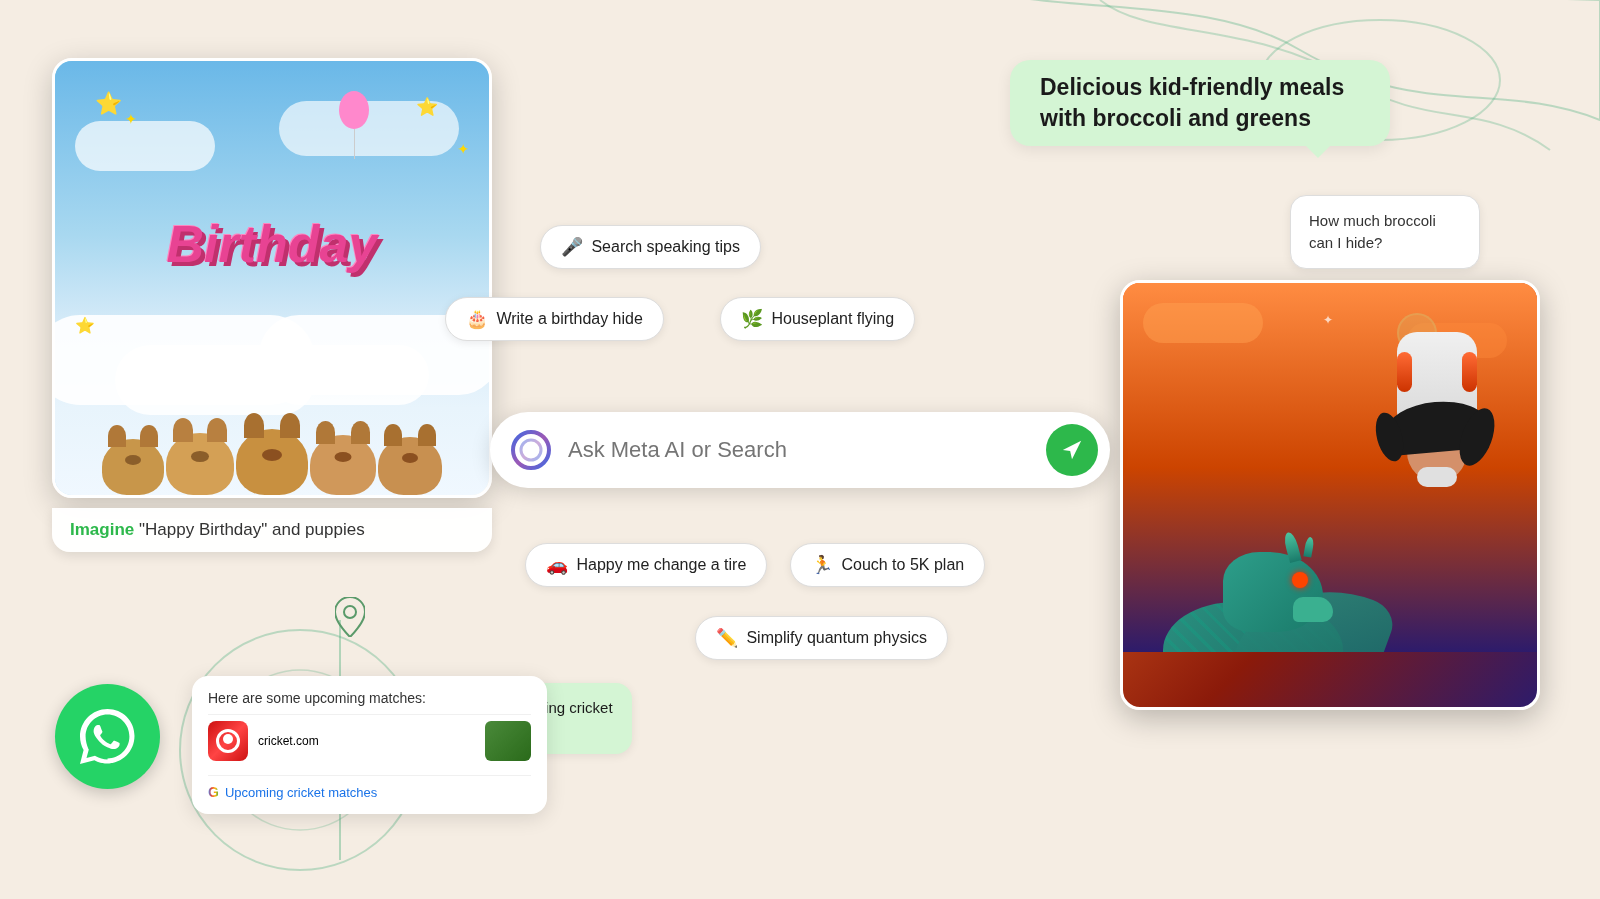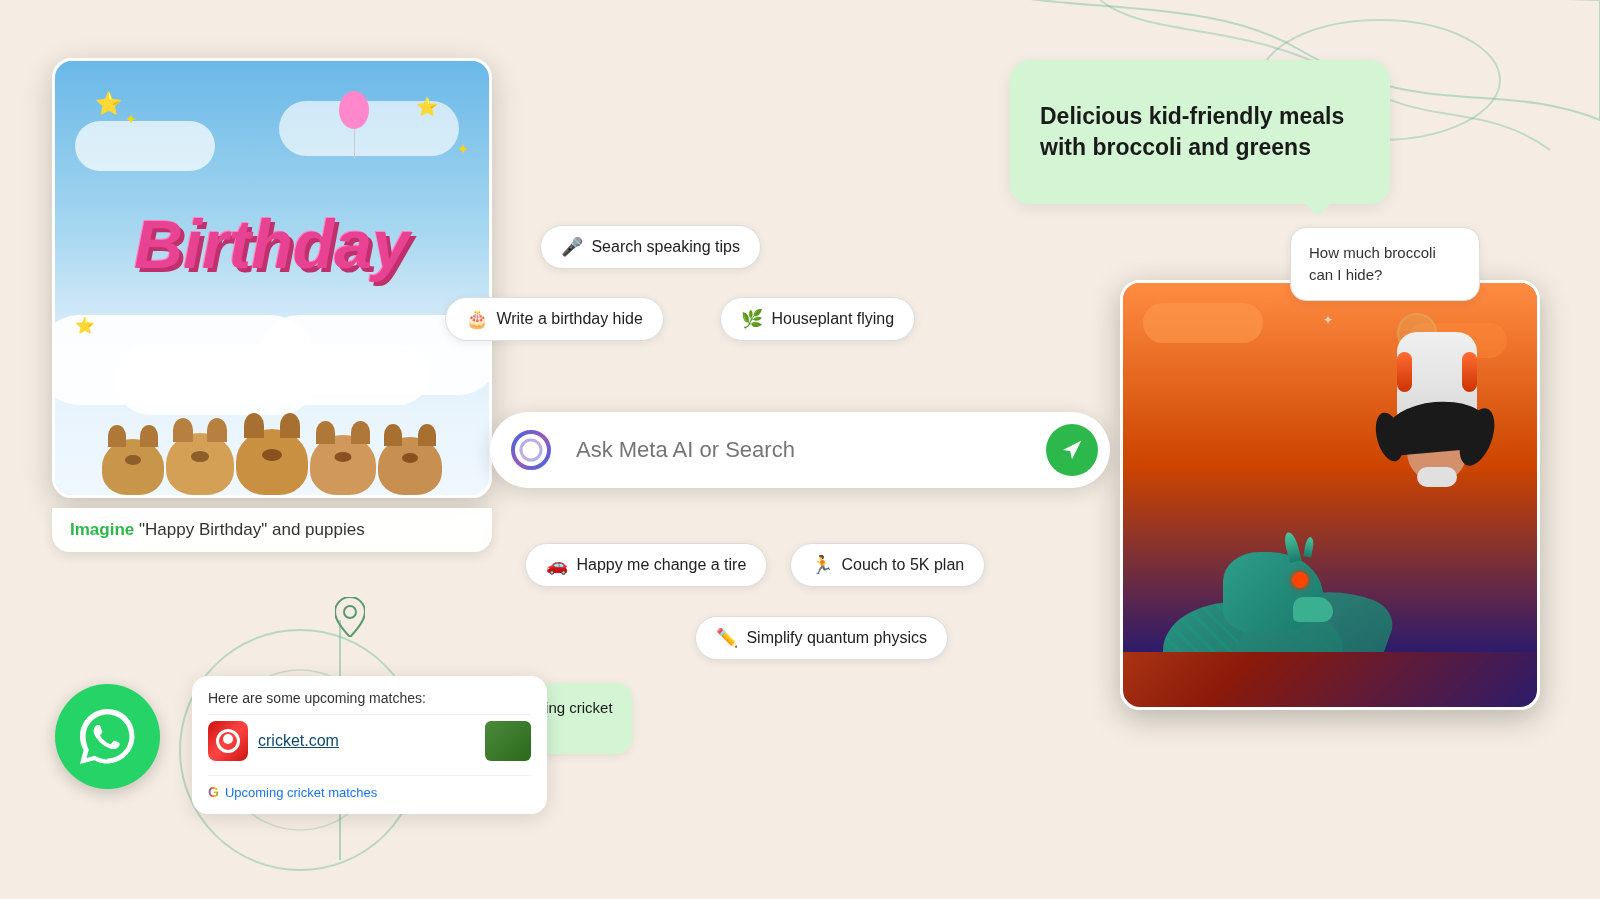--- a/index.html
+++ b/index.html
@@ -365,7 +365,7 @@
 
 </div>
 
-<div style="position:absolute;right:210px;top:60px;background:#d4f5d4;border-radius:20px;padding:41px 30px;font-size:23px;font-weight:600;color:#1a1a1a;max-width:380px;z-index:10;line-height:1.35;box-shadow:0 4px 15px rgba(0,0,0,0.08);">
+<div style="position:absolute;right:210px;top:60px;background:#d4f5d4;border-radius:20px;padding:12px 30px;font-size:23px;font-weight:600;color:#1a1a1a;max-width:380px;z-index:10;line-height:1.35;box-shadow:0 4px 15px rgba(0,0,0,0.08);">
   <span>Delicious kid-friendly meals with broccoli and greens</span>
   
   <div style="position:absolute;bottom:-12px;right:60px;width:0;height:0;border-left:12px solid transparent;border-right:12px solid transparent;border-top:12px solid #d4f5d4;"></div>

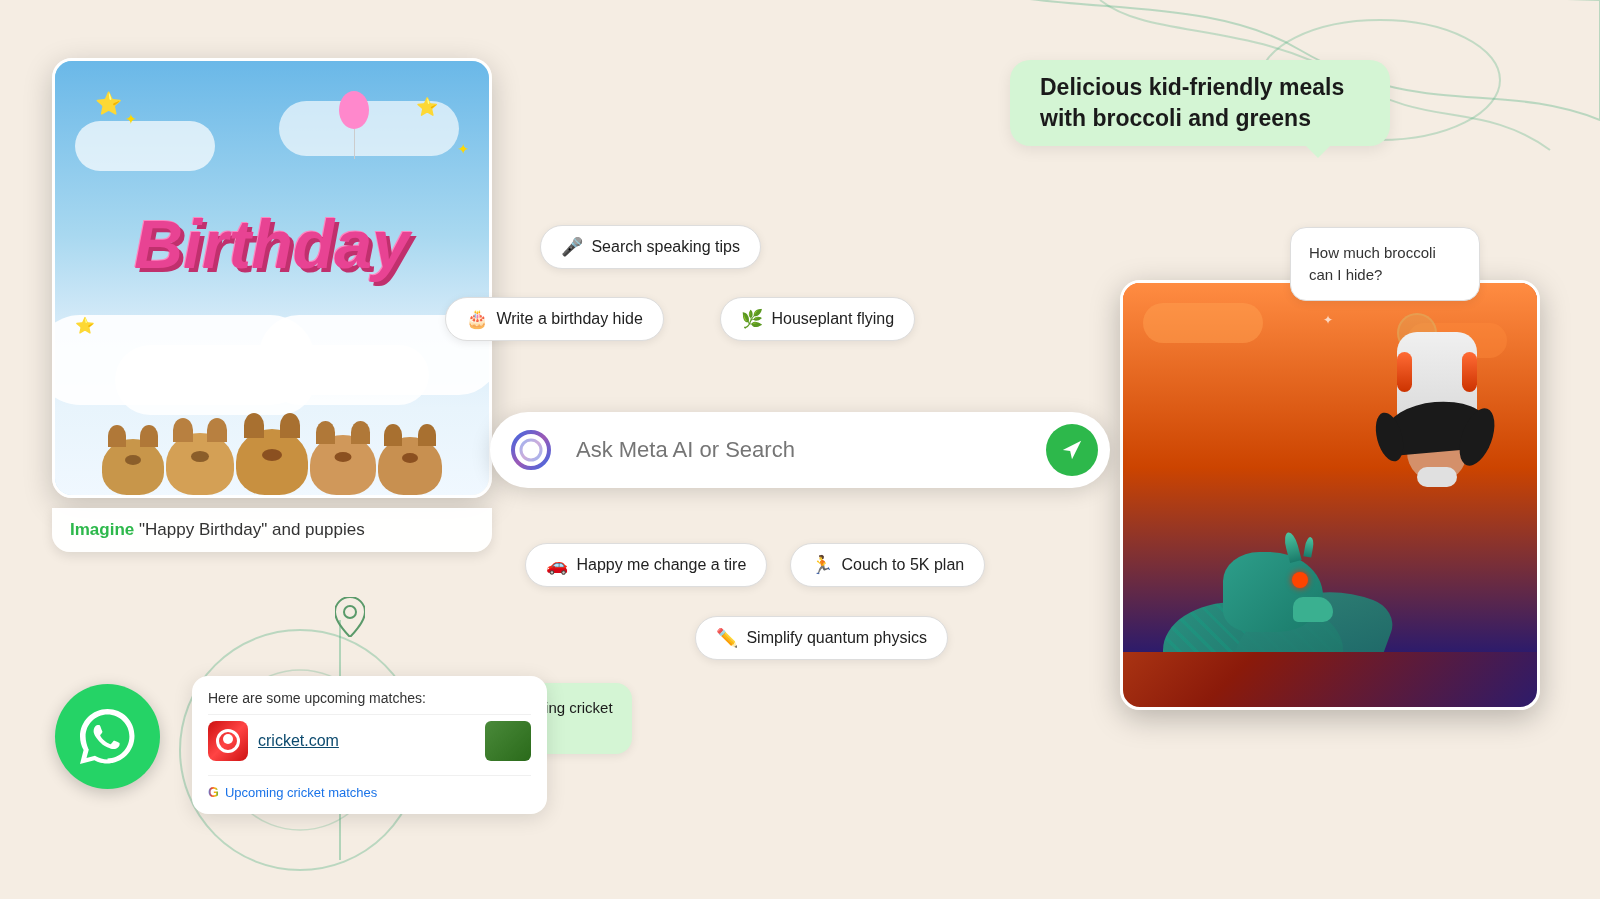--- a/index.html
+++ b/index.html
@@ -143,7 +143,7 @@
     }
 
     .birthday-text {
-      font-size: 68px;
+      font-size: 52px;
       font-weight: 900;
       color: #e84393;
       text-shadow: 4px 4px 0 #c0306d, -1px -1px 0 #ff85c0;

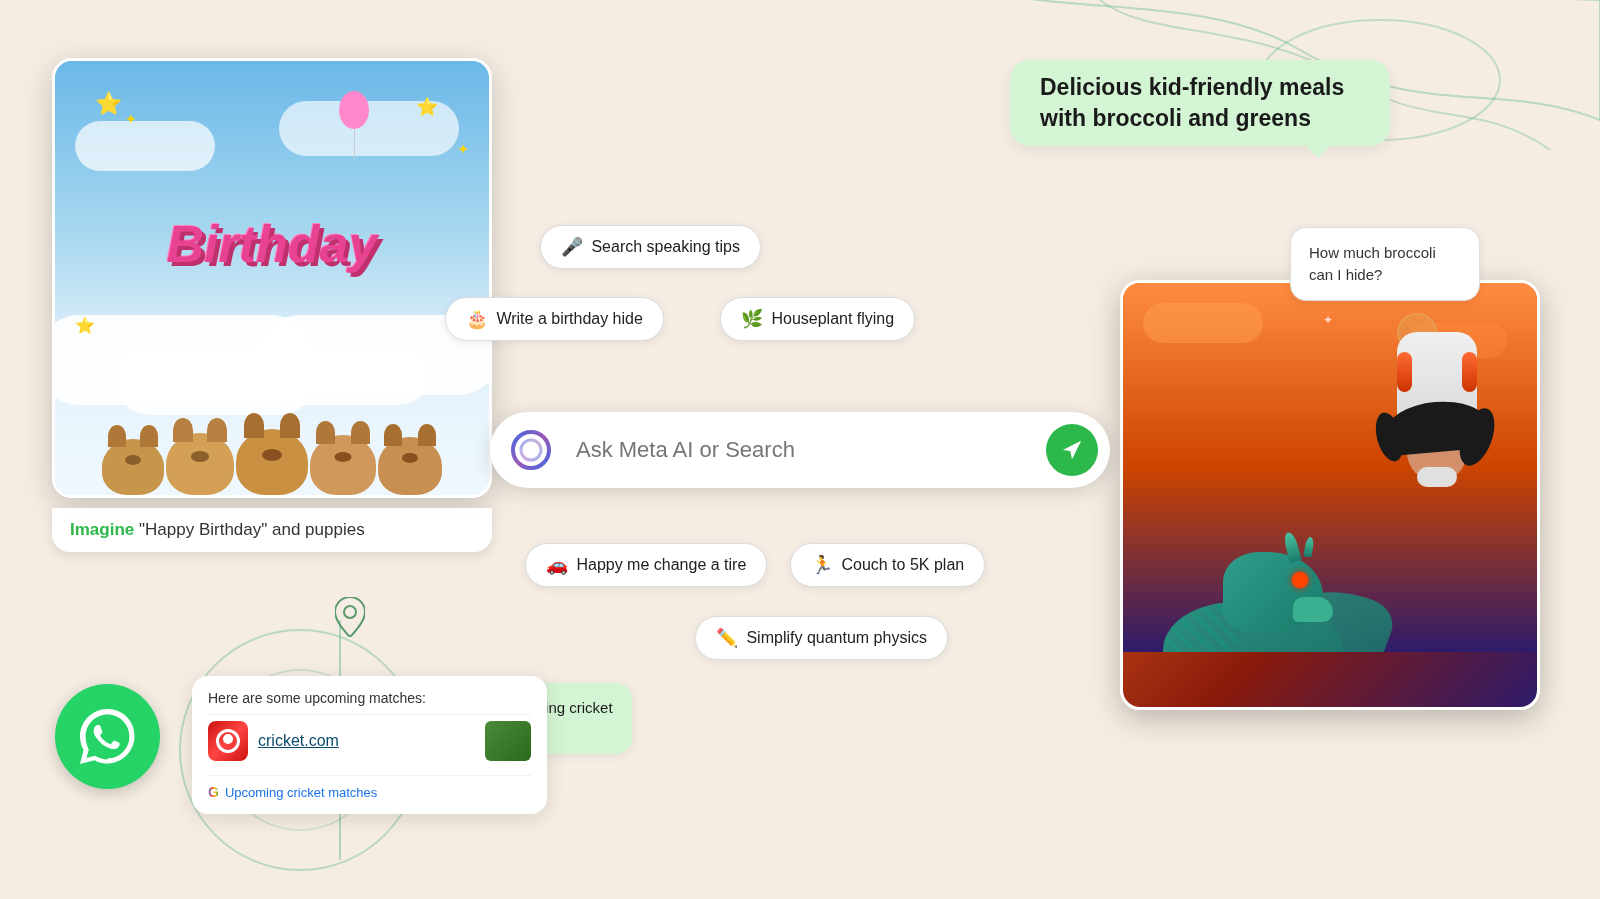--- a/index.html
+++ b/index.html
@@ -371,7 +371,7 @@
   <div style="position:absolute;bottom:-12px;right:60px;width:0;height:0;border-left:12px solid transparent;border-right:12px solid transparent;border-top:12px solid #d4f5d4;"></div>
 </div>
 
-<div style="position:absolute;right:120px;top:195px;background:white;border:1.5px solid #ddd;border-radius:16px;padding:14px 18px;font-size:15px;color:#333;max-width:190px;z-index:10;box-shadow:0 2px 10px rgba(0,0,0,0.08);line-height:1.45;margin-top:32px;">
+<div style="position:absolute;right:120px;top:195px;background:white;border:1.5px solid #ddd;border-radius:16px;padding:14px 18px;font-size:15px;color:#333;max-width:190px;z-index:10;box-shadow:0 2px 10px rgba(0,0,0,0.08);line-height:1.45;">
   <span>How much broccoli can I hide?</span>
 </div>
 

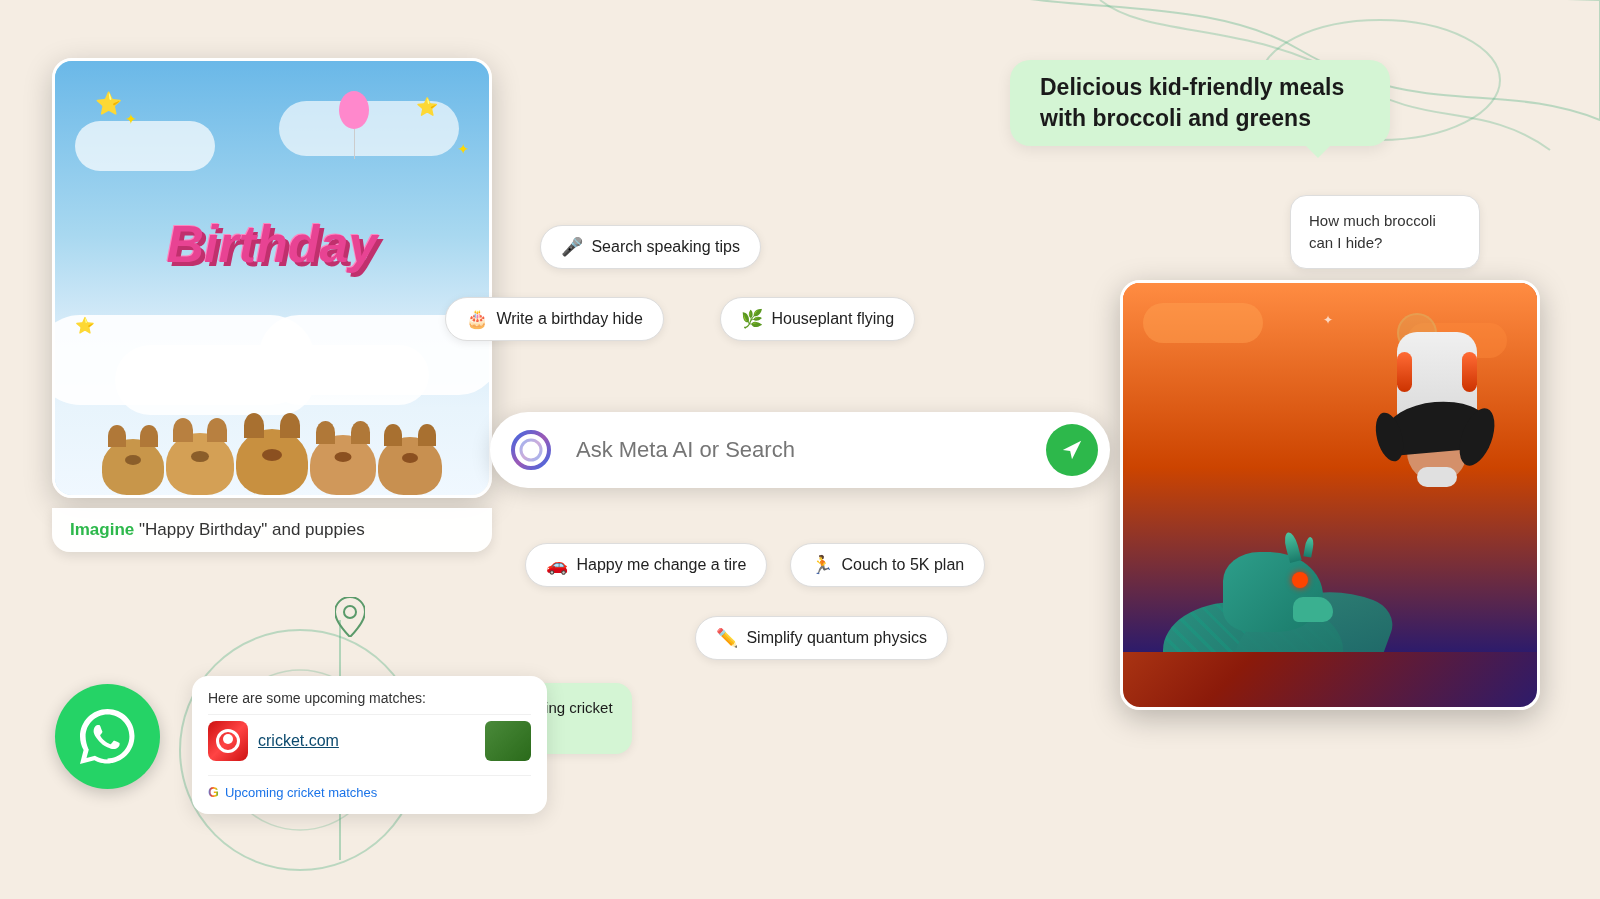--- a/index.html
+++ b/index.html
@@ -37,7 +37,7 @@
       align-items: center;
       padding: 12px 12px 12px 20px;
       box-shadow: 0 4px 20px rgba(0,0,0,0.15);
-      gap: 24px;
+      gap: 16px;
     }
 
     .meta-ai-icon {

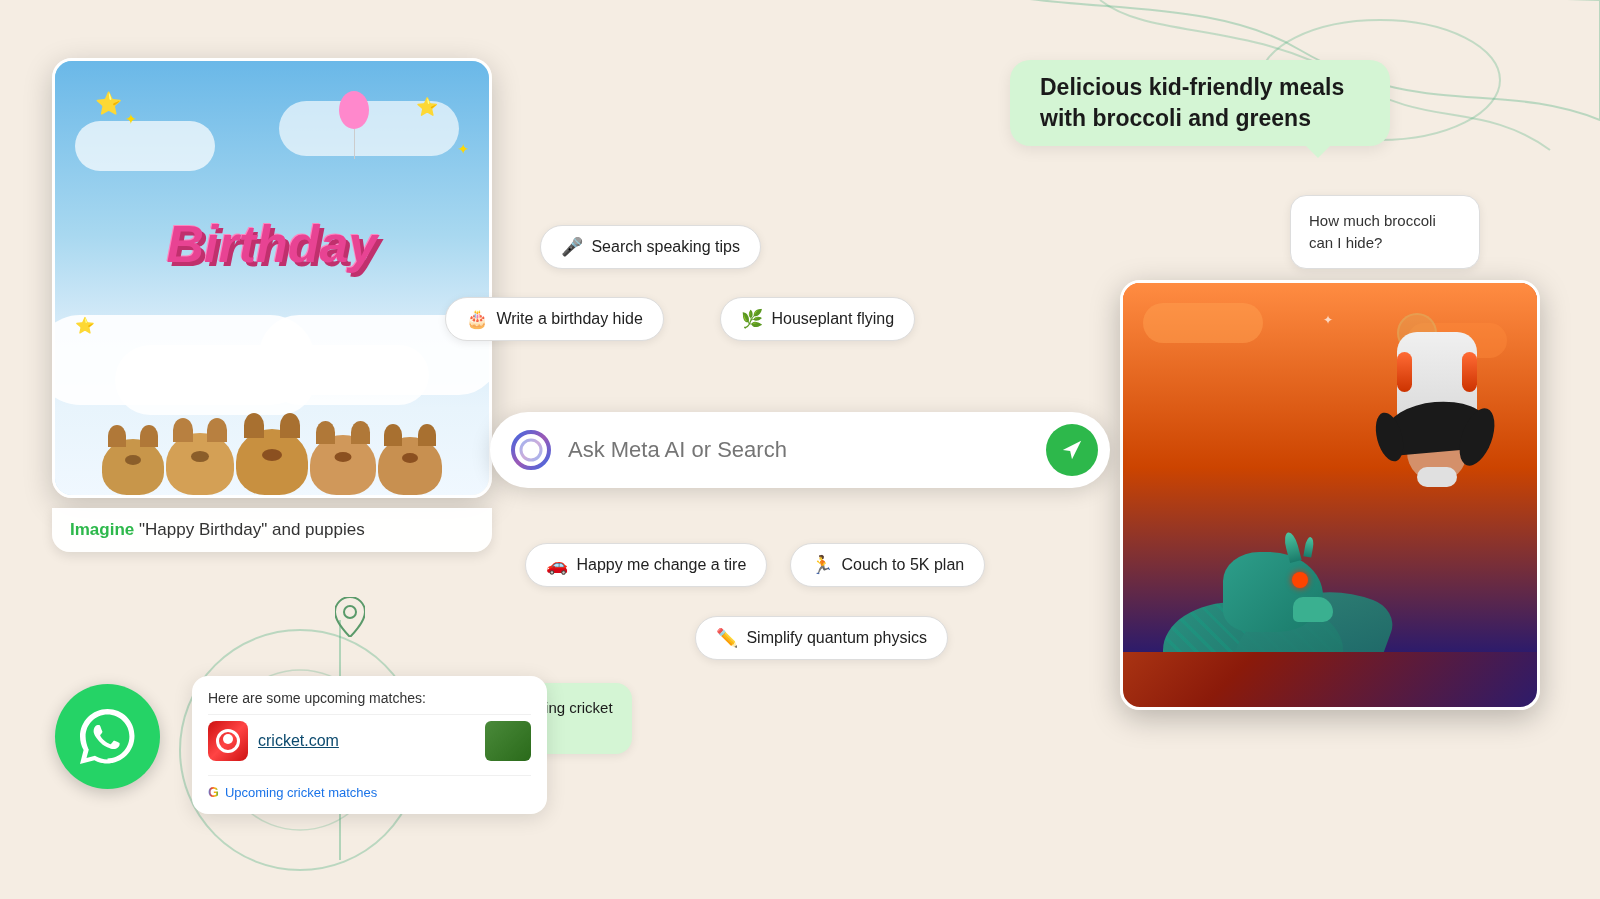--- a/index.html
+++ b/index.html
@@ -441,7 +441,7 @@
       </div>
     </div>
     <div>
-      <div style="font-size:16px;color:#0c4a6e;text-decoration:underline;">cricket.com</div>
+      <div style="font-size:12px;color:#000000;">cricket.com</div>
     </div>
 
     <div style="width:46px;height:40px;background:linear-gradient(135deg,#4a8a3a,#2a6a1a);border-radius:6px;flex-shrink:0;margin-left:auto;"></div>

